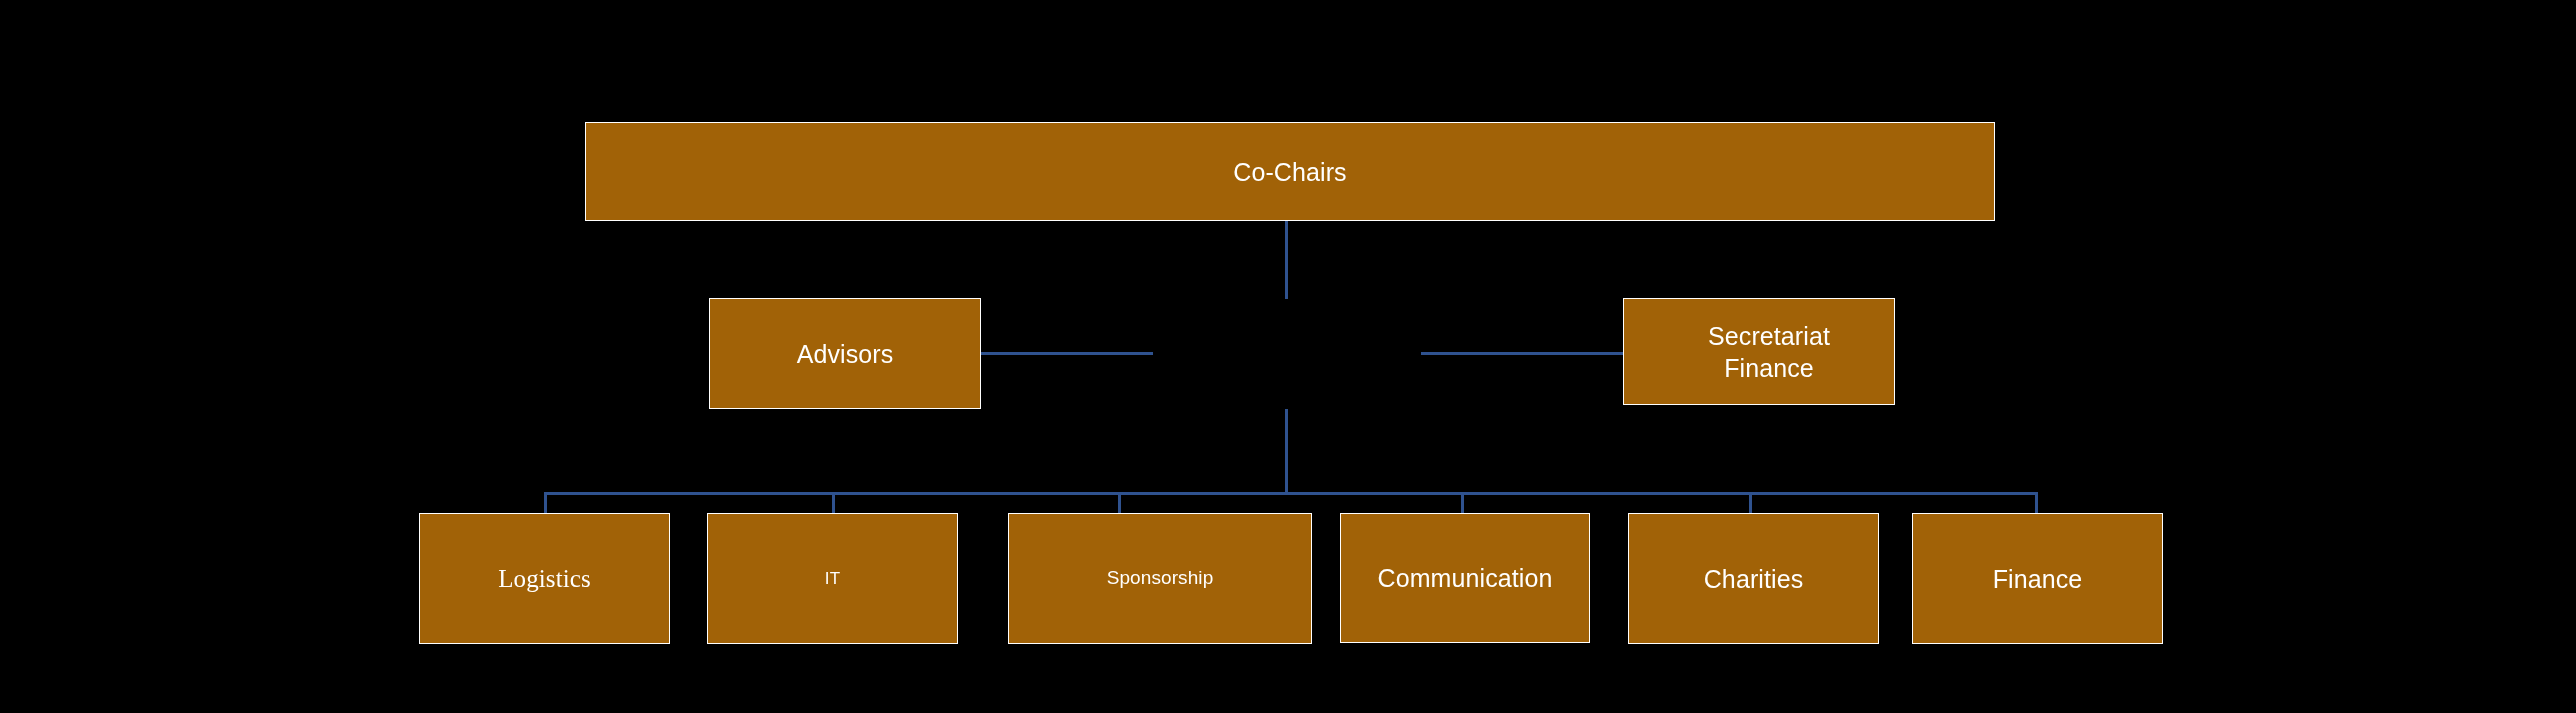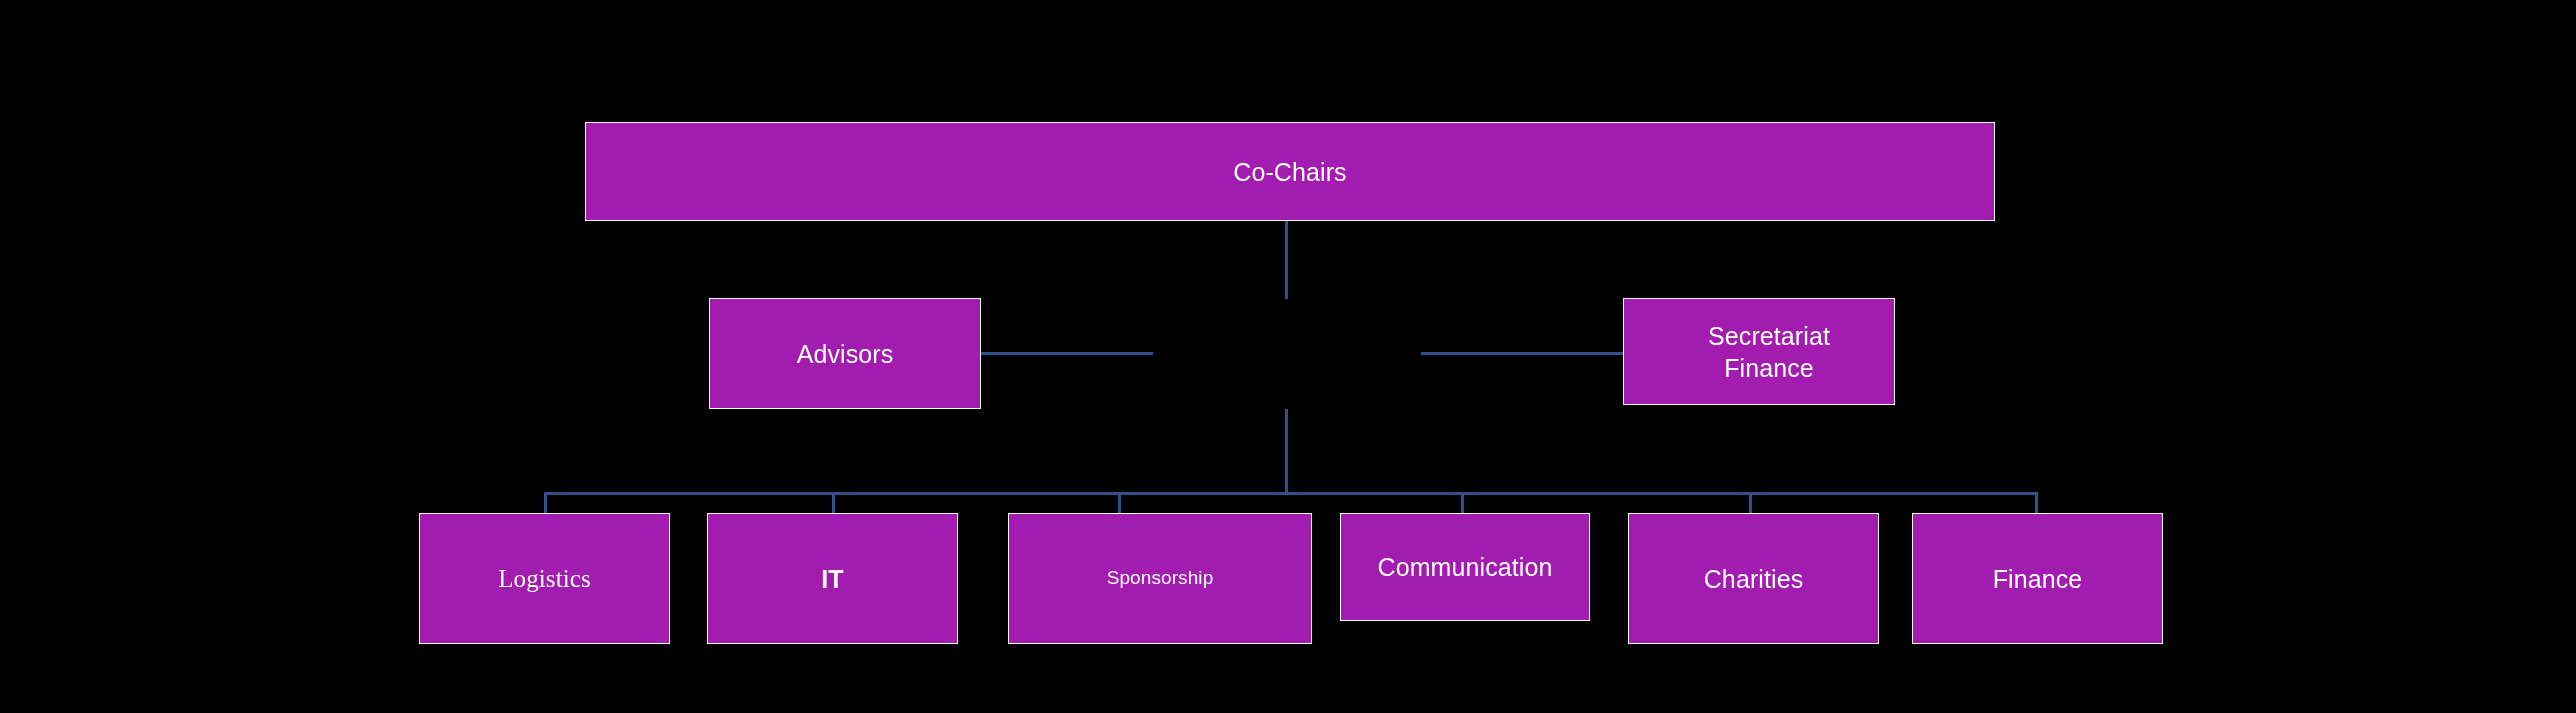--- a/index.html
+++ b/index.html
@@ -23,7 +23,7 @@
   .node {
     position: absolute;
     box-sizing: border-box;
-    background: #a21caf;
+    background: #a16207;
     border: 1.9px solid #ffffff;
     color: #ffffff;
     display: flex;

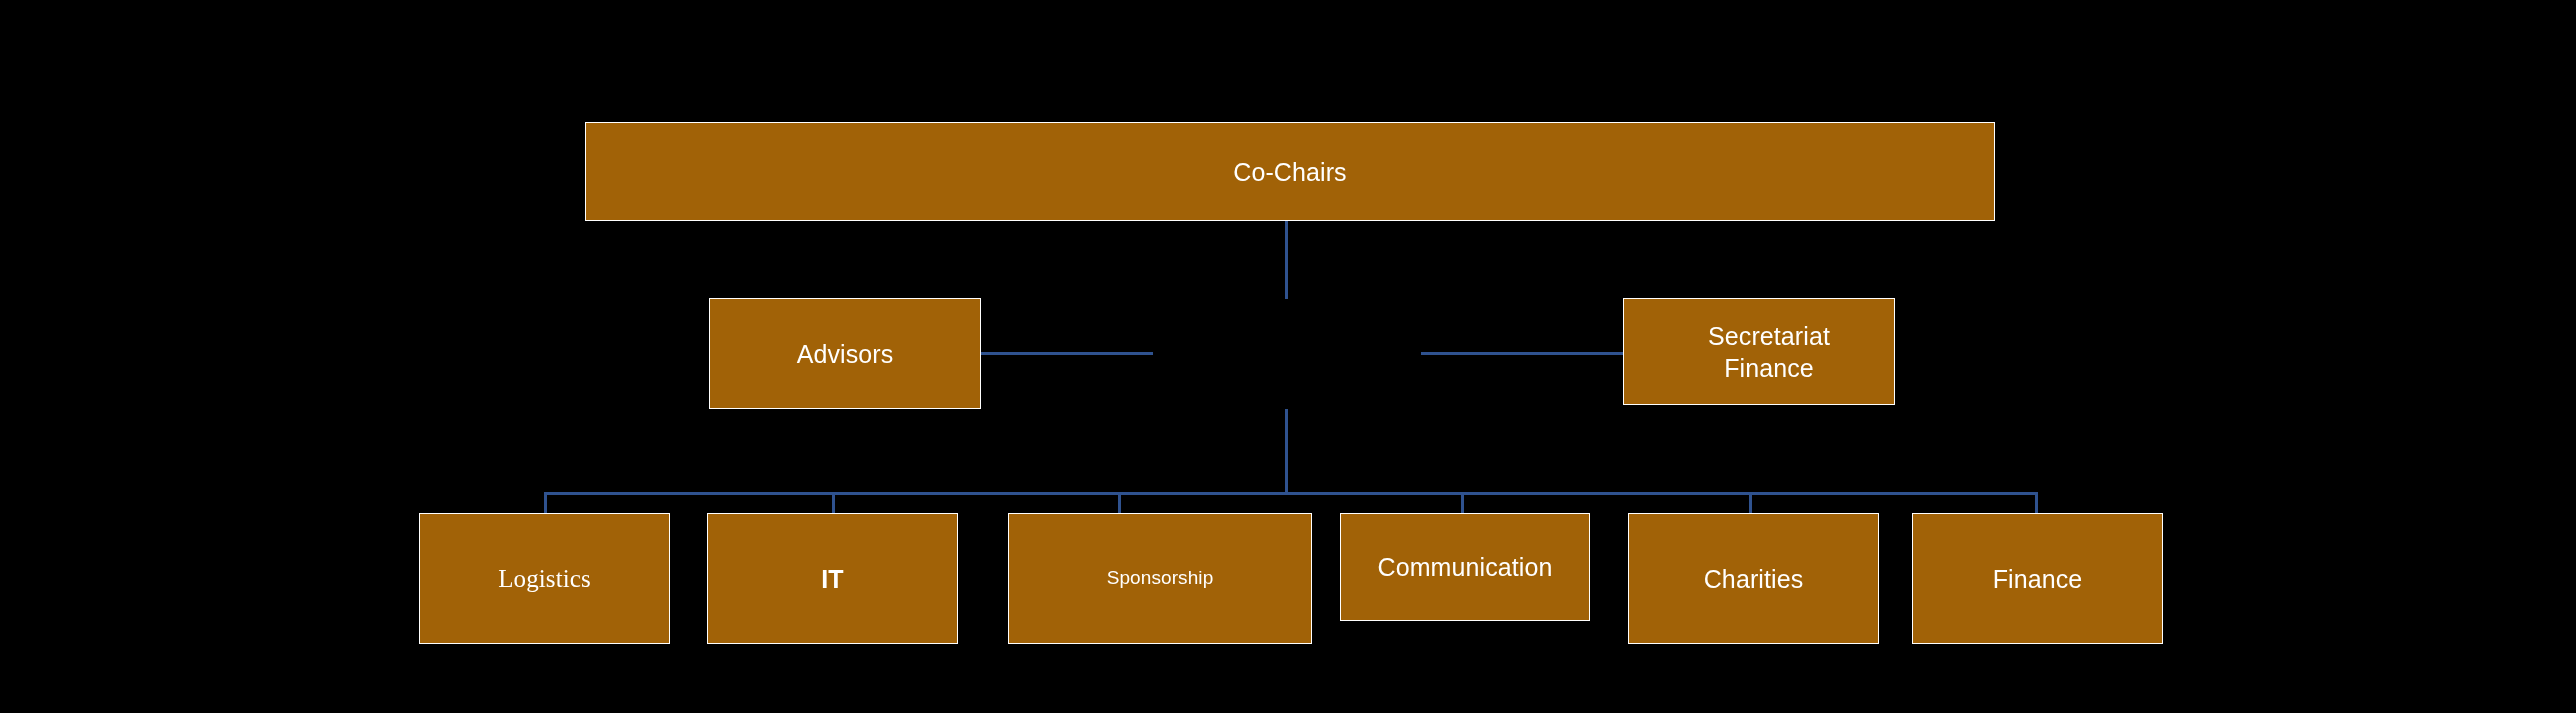--- a/index.html
+++ b/index.html
@@ -91,7 +91,7 @@
     <span class="node-label">Logistics</span>
   </div>
 
-  <div class="node" style="left:707px; top:513px; width:251px; height:131px; font-size:25px;font-weight:bold;">
+  <div class="node" style="left:707px; top:513px; width:251px; height:131px; font-size:17px;">
     <span class="node-label">IT</span>
   </div>
 

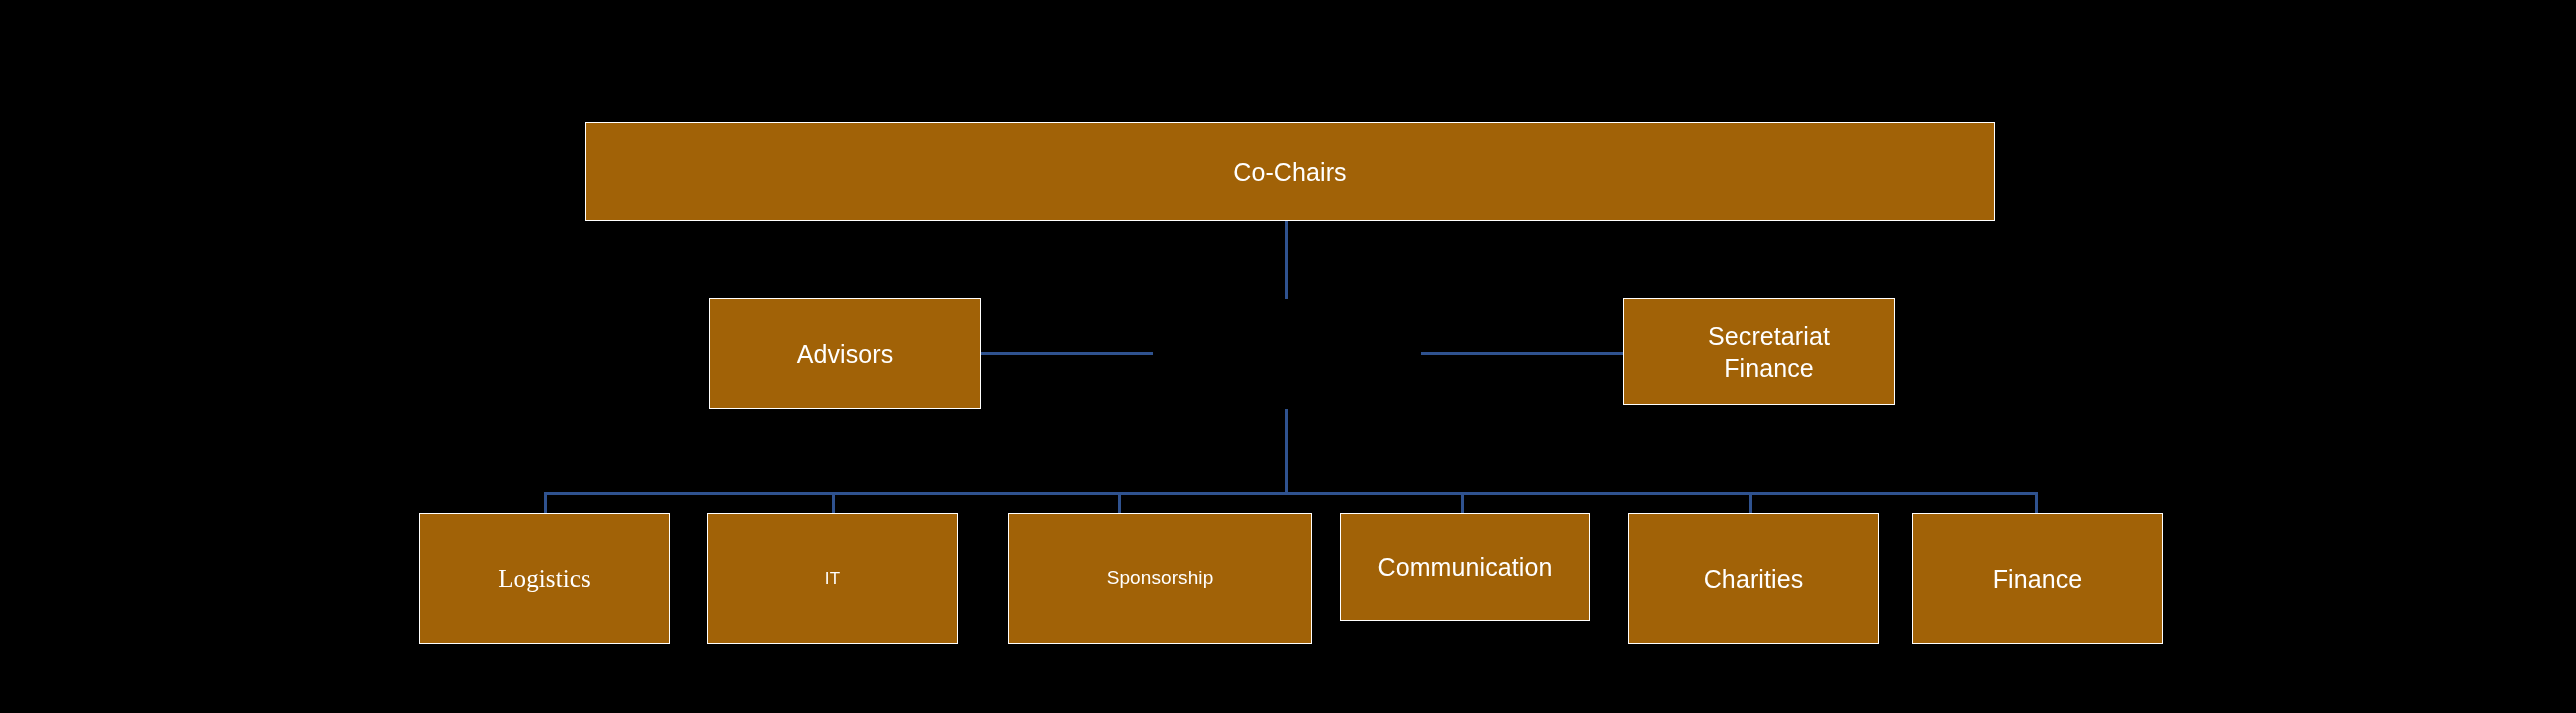--- a/index.html
+++ b/index.html
@@ -99,7 +99,7 @@
     <span class="node-label">Sponsorship</span>
   </div>
 
-  <div class="node" style="left:1340px; top:513px; width:250px; height:108px; font-size:25px;">
+  <div class="node" style="left:1340px; top:513px; width:250px; height:130px; font-size:25px;">
     <span class="node-label">Communication</span>
   </div>
 

